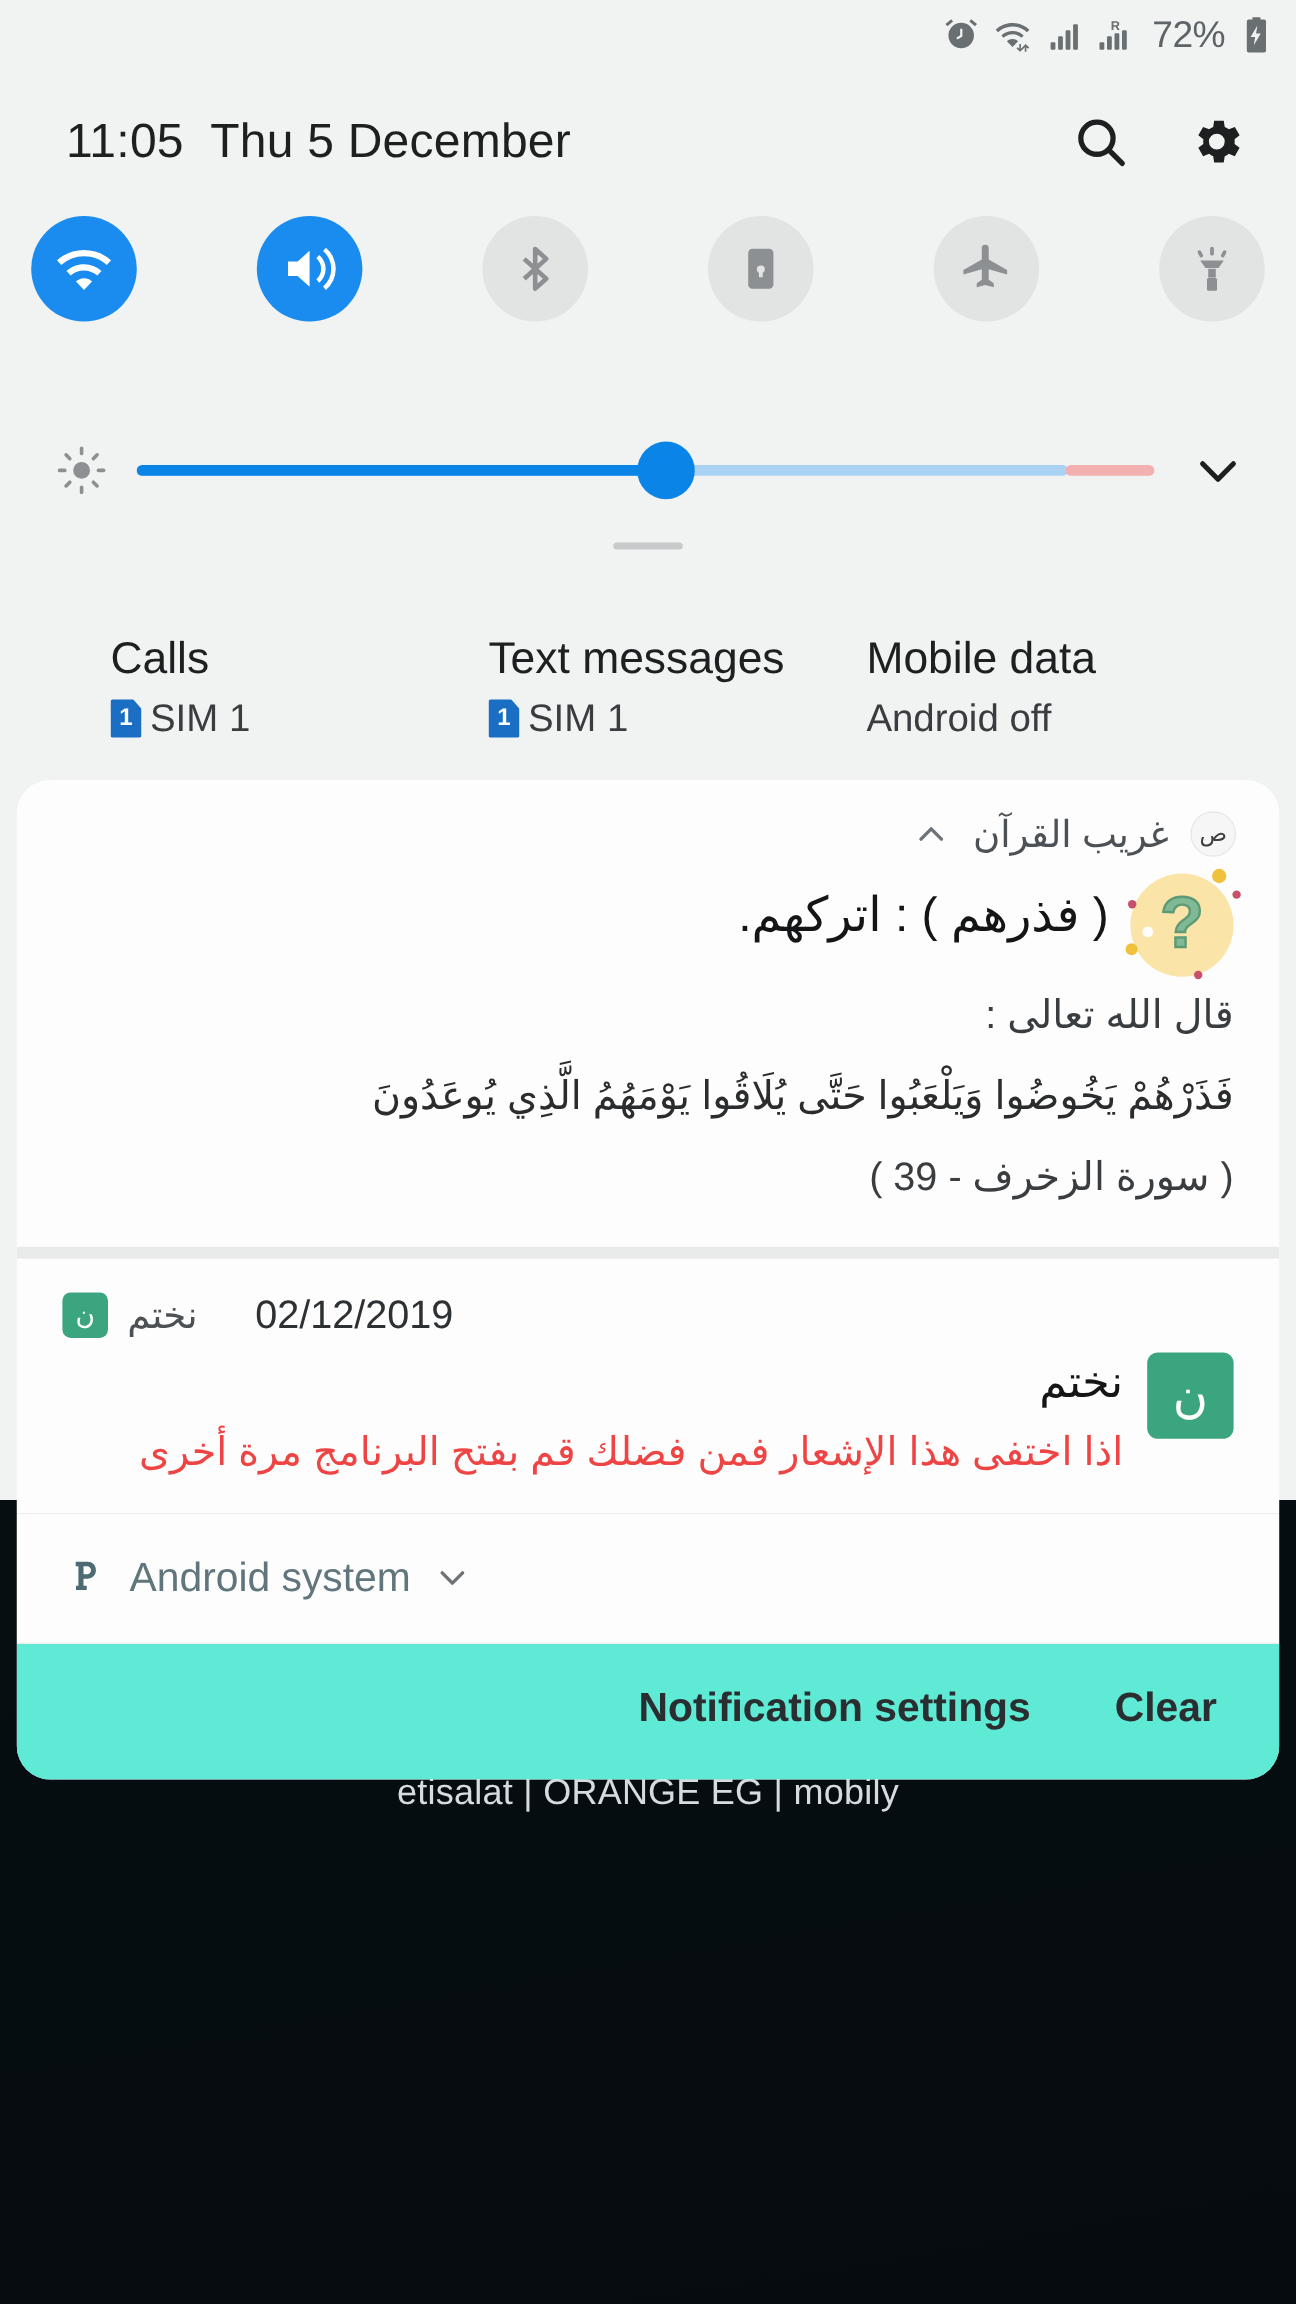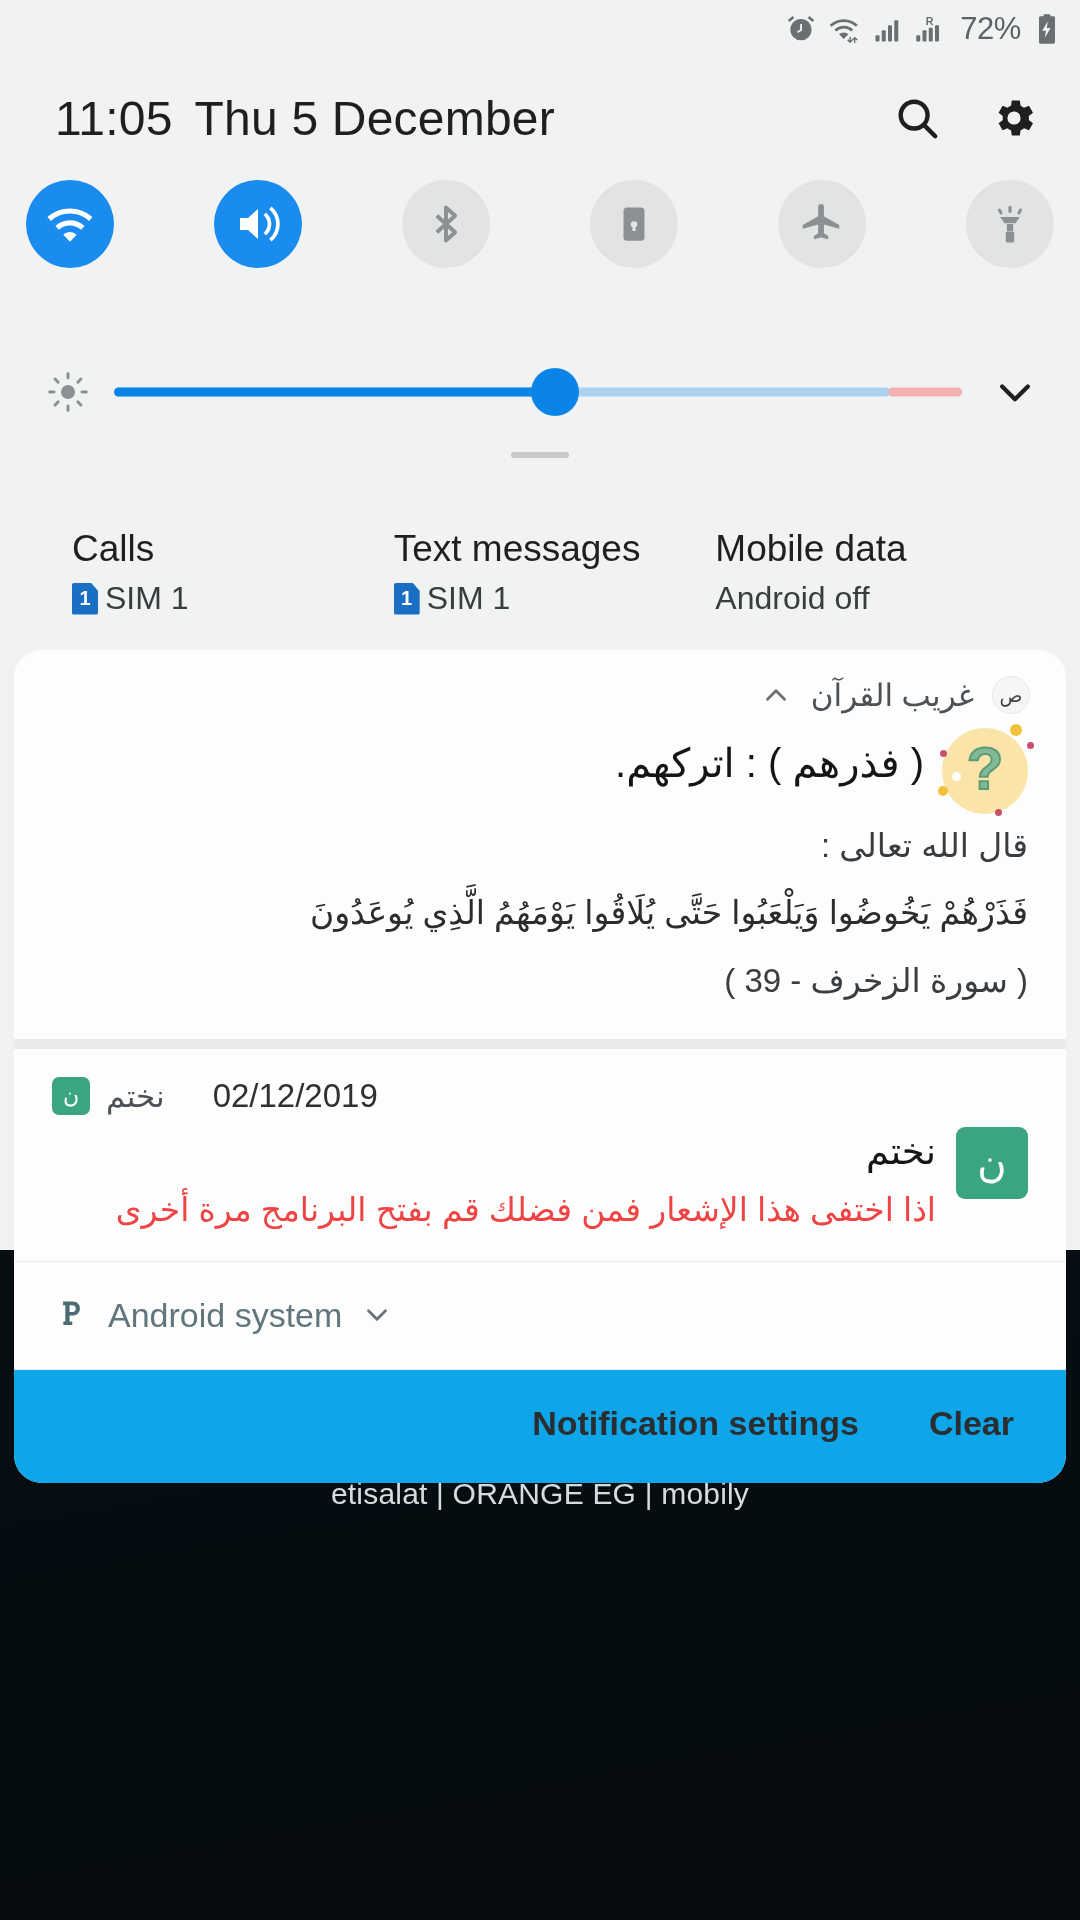--- a/index.html
+++ b/index.html
@@ -76,7 +76,7 @@
     position:absolute; top:82px; left:0; right:0; height:72px;
     display:flex; align-items:center; padding:0 42px 0 55px;
   }
-  .clock-text { font-size:48px; color:#1d1f20; letter-spacing:0.2px; flex:1; }
+  .clock-text { font-size:40px; color:#1d1f20; letter-spacing:0.2px; flex:1; }
   .clock-text .time { margin-right:22px; }
   .clock-actions { display:flex; align-items:center; gap:50px; }
 

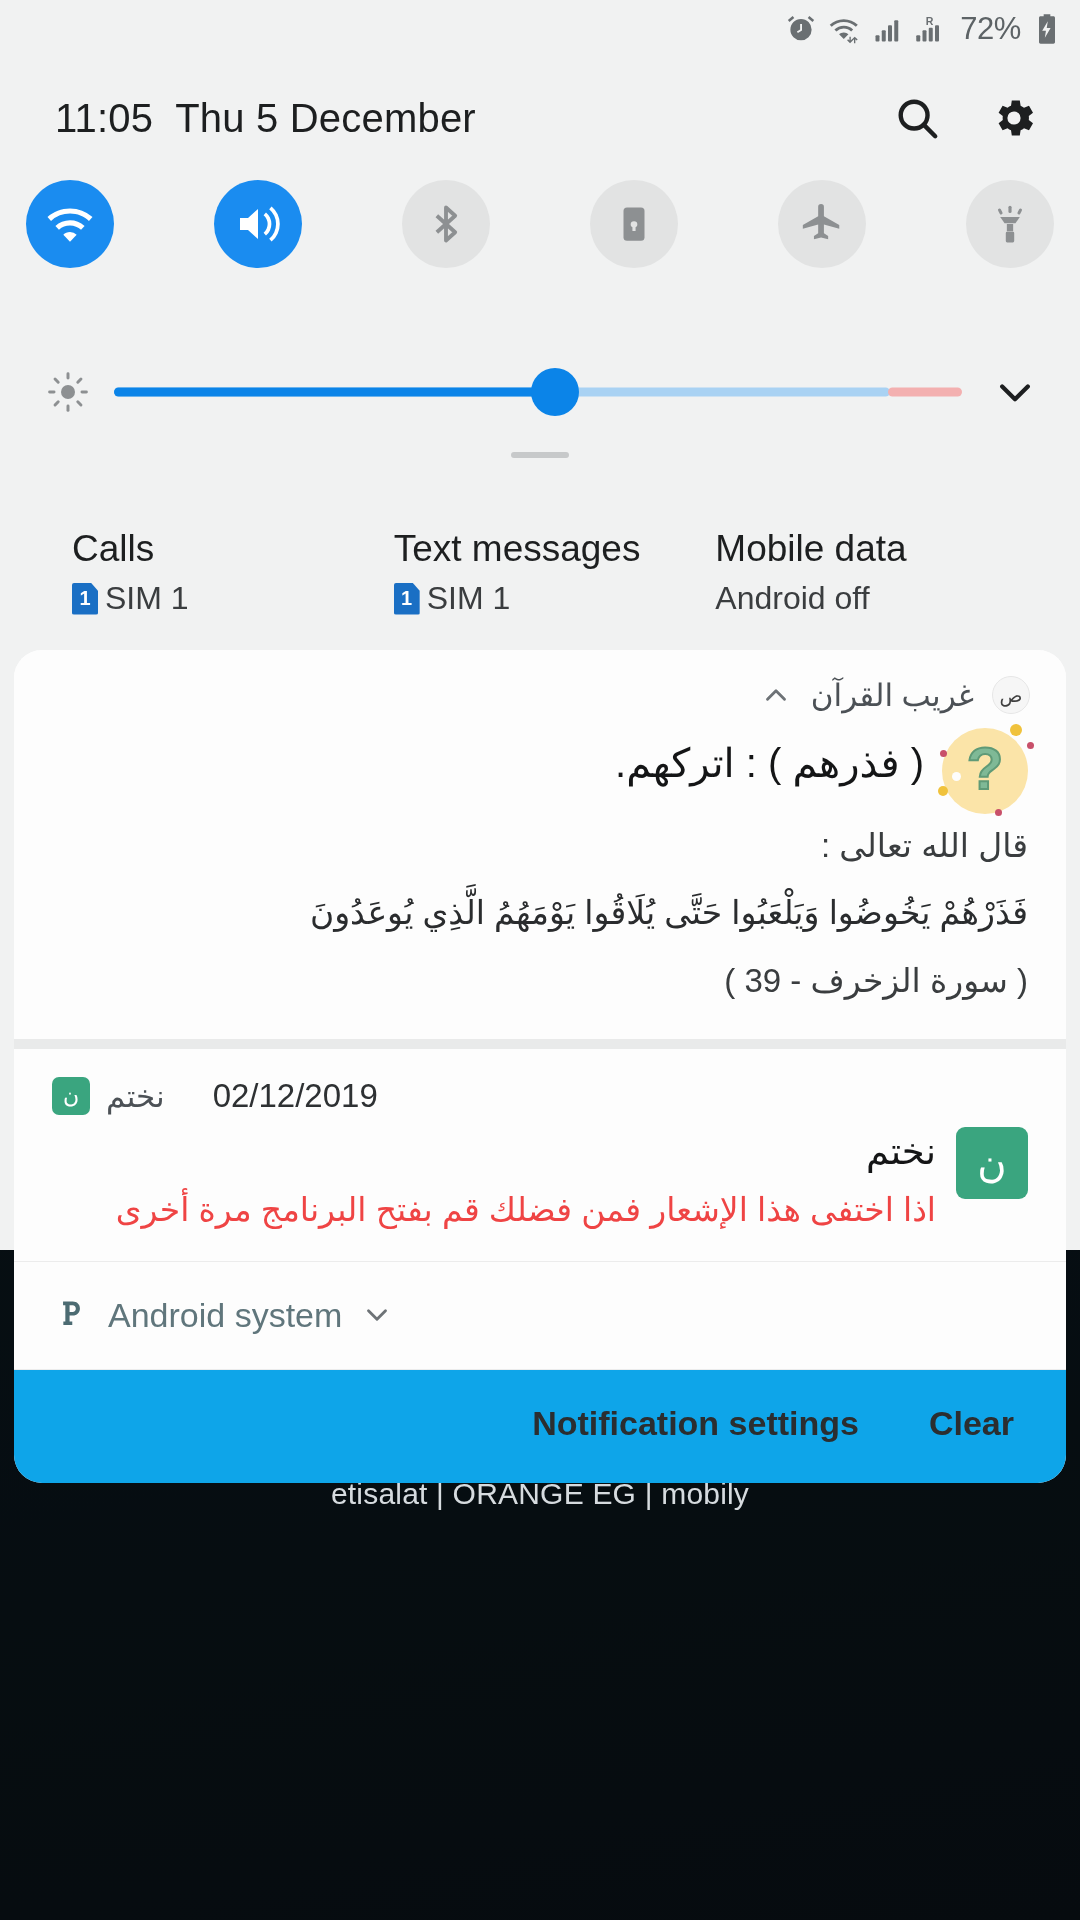--- a/index.html
+++ b/index.html
@@ -126,7 +126,7 @@
     display:flex; padding:0 95px 0 0;
   }
   .sim-col { flex:1; }
-  .sim-col:nth-child(1){ padding-left:72px; }
+  .sim-col:nth-child(1){ padding-left:92px; }
   .sim-col:nth-child(2){ padding-left:52px; }
   .sim-col:nth-child(3){ padding-left:52px; }
   .sim-title { font-size:37px; color:#1d1f20; margin-bottom:10px; }

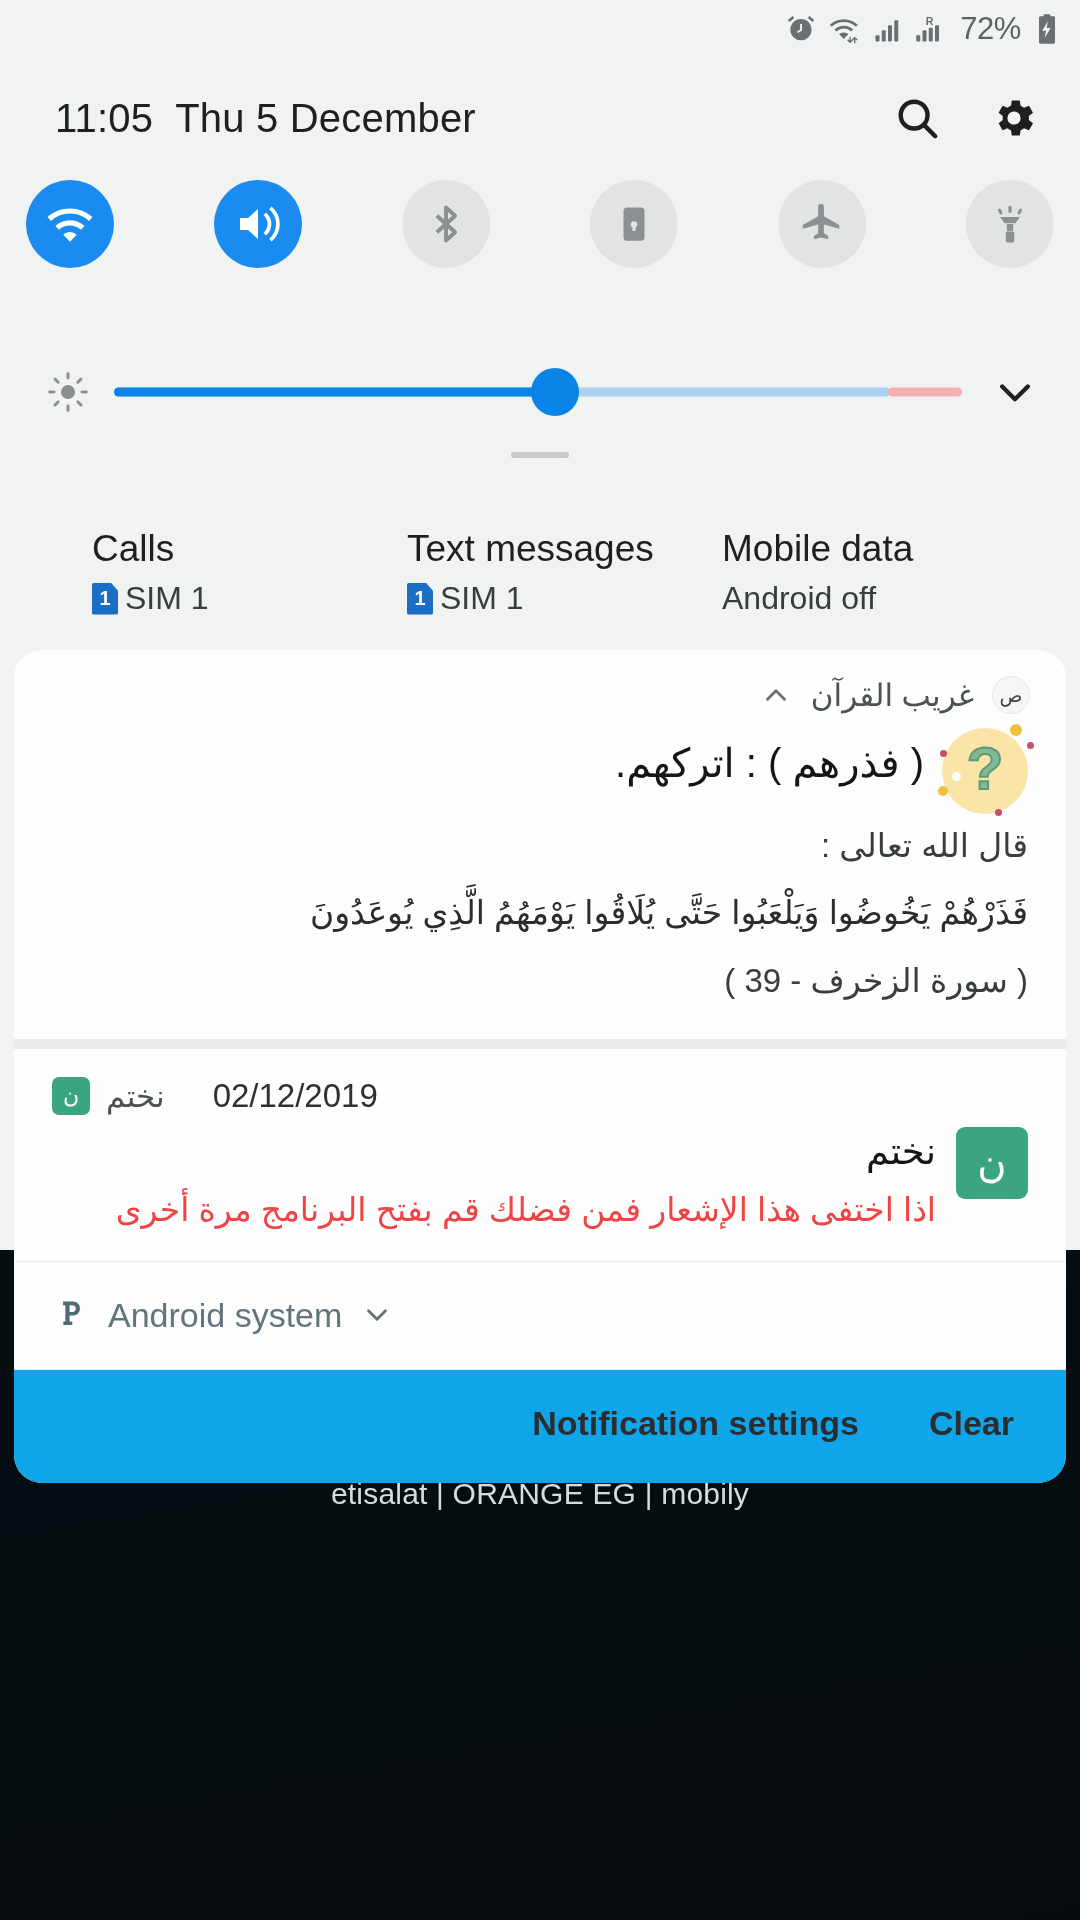--- a/index.html
+++ b/index.html
@@ -232,7 +232,7 @@
   .shade-footer {
     display:flex; align-items:center; justify-content:flex-end;
     gap:70px; padding:34px 52px 40px 0;
-    background:#0ea5e9;
+    background:#5eead4;
   }
   .footer-btn { font-size:34px; font-weight:bold; color:#2b2e30; }
 

